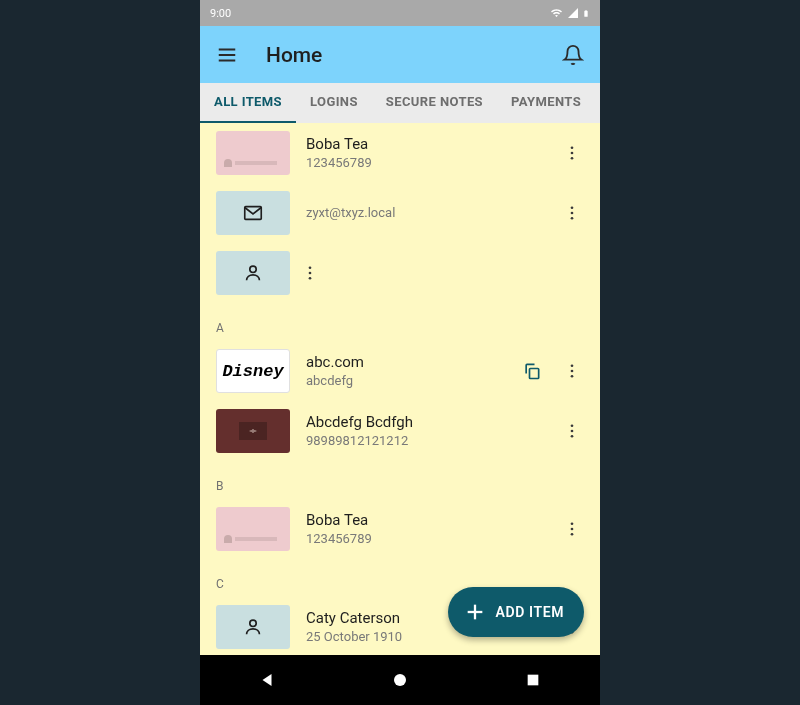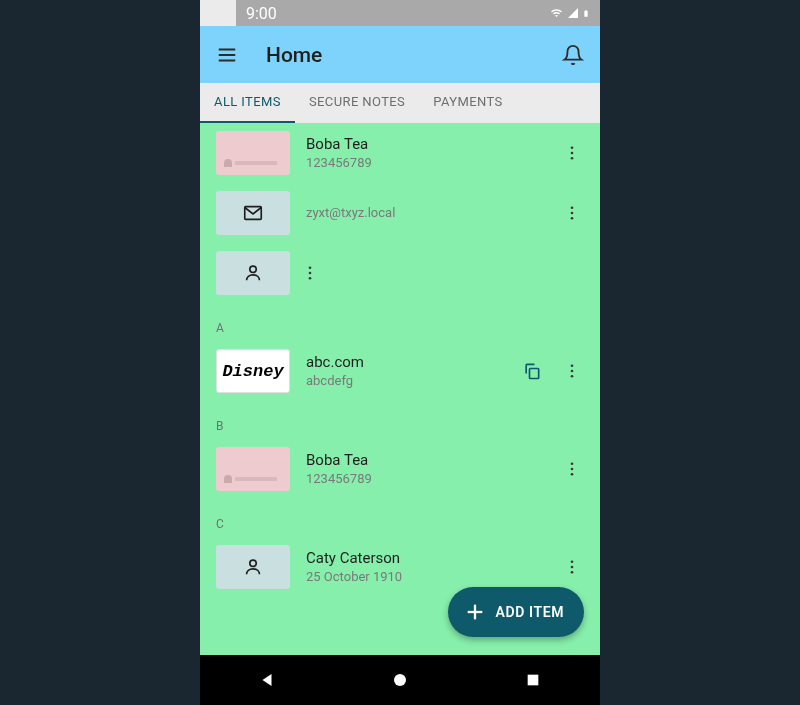--- a/index.html
+++ b/index.html
@@ -29,8 +29,7 @@
     justify-content: space-between;
     padding: 0 10px;
     color: #fff;
-    font-size: 16px;
-    margin-left: 36px;
+    font-size: 11px;
   }
   .status-icons { display: flex; gap: 3px; align-items: center; }
   .app-bar {

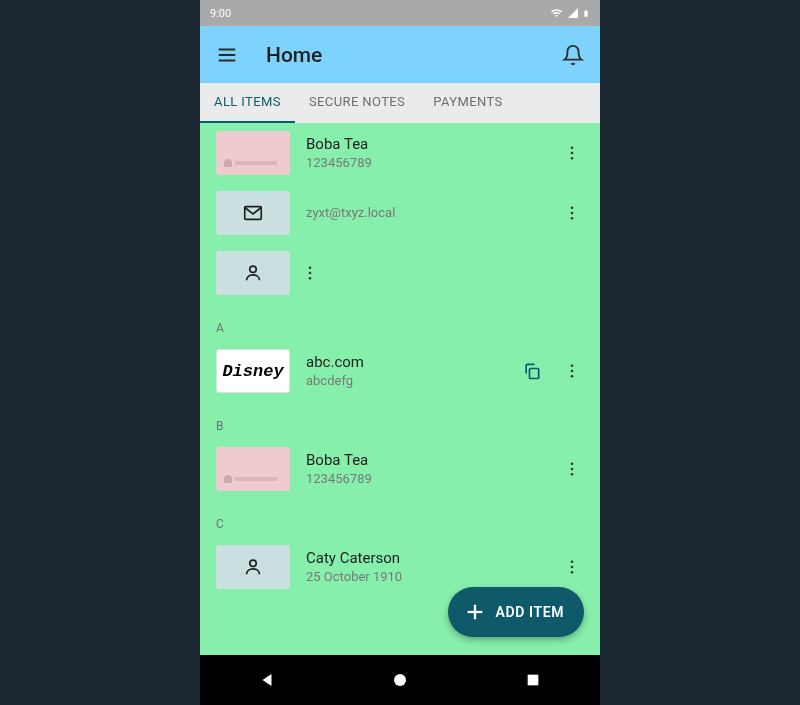--- a/index.html
+++ b/index.html
@@ -57,7 +57,7 @@
   .tab {
     padding: 0 14px;
     font-size: 13px;
-    font-weight: 400;
+    font-weight: 700;
     letter-spacing: 0.4px;
     line-height: 38px;
     color: #6e6e6e;

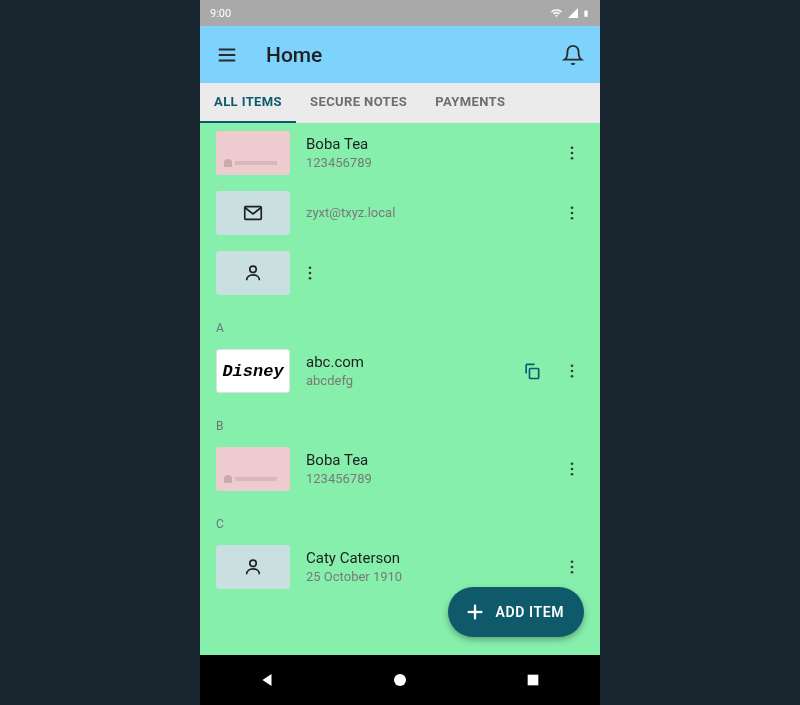--- a/index.html
+++ b/index.html
@@ -203,6 +203,7 @@
 
   <div class="tabs" id="tabs">
       <div class="tab active">ALL ITEMS</div>
+      <div class="tab">LOGINS</div>
       <div class="tab">SECURE NOTES</div>
       <div class="tab">PAYMENTS</div>
     </div>

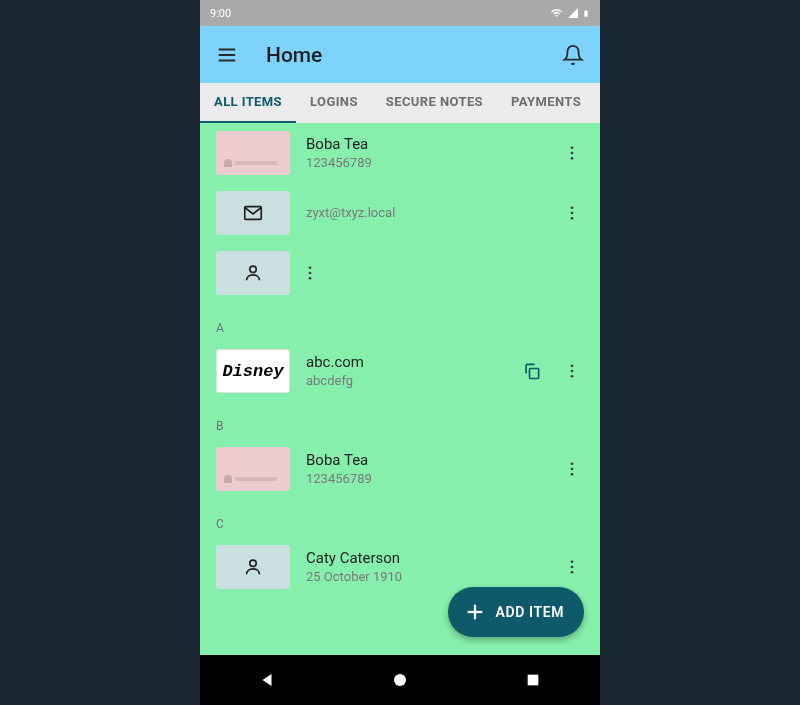--- a/index.html
+++ b/index.html
@@ -72,7 +72,7 @@
   .list {
     flex: 1;
     overflow-y: auto;
-    background: #86efac;
+    background: #fef9c3;
   }
   .section-header {
     font-size: 12px;

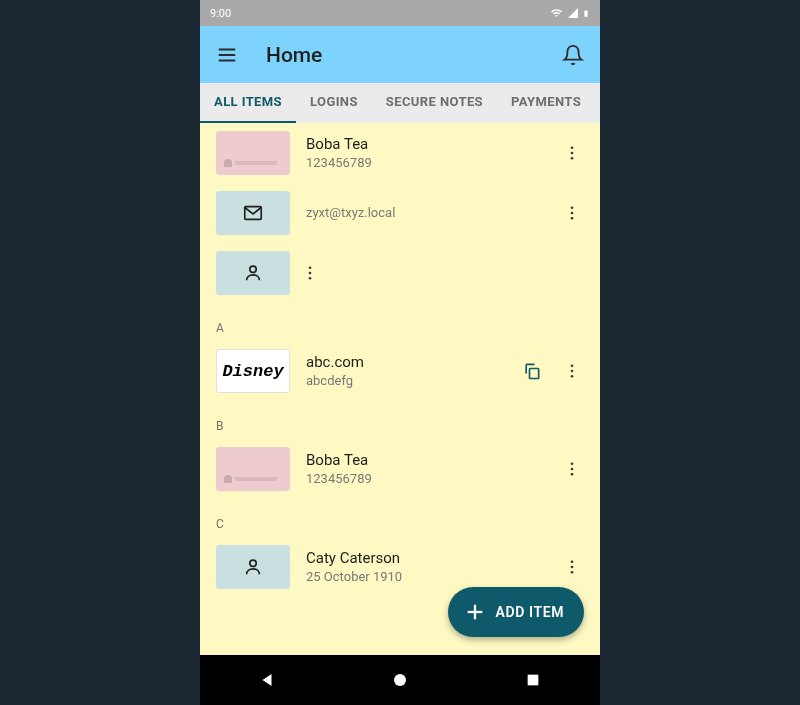--- a/index.html
+++ b/index.html
@@ -292,6 +292,30 @@
           </div>
         </div>
       </div>
+      <div class="row">
+        <div class="thumb brown">
+          <div class="brown-inner">
+            <svg width="14" height="10" viewBox="0 0 24 24" fill="none" stroke="#d8c6bd" stroke-width="2">
+              <circle cx="12" cy="12" r="3"></circle>
+              <line x1="4" y1="12" x2="8" y2="12"></line>
+              <line x1="16" y1="12" x2="20" y2="12"></line>
+            </svg>
+          </div>
+        </div>
+        <div class="texts">
+          <div class="title">Abcdefg Bcdfgh</div>
+          <div class="subtitle">98989812121212</div>
+        </div>
+        <div class="actions">
+          <div class="kebab">
+            <svg width="18" height="18" viewBox="0 0 24 24" fill="#3a3a3a">
+              <circle cx="12" cy="5" r="1.8"></circle>
+              <circle cx="12" cy="12" r="1.8"></circle>
+              <circle cx="12" cy="19" r="1.8"></circle>
+            </svg>
+          </div>
+        </div>
+      </div>
       <div class="section-header">B</div>
       <div class="row">
         <div class="thumb pink">

